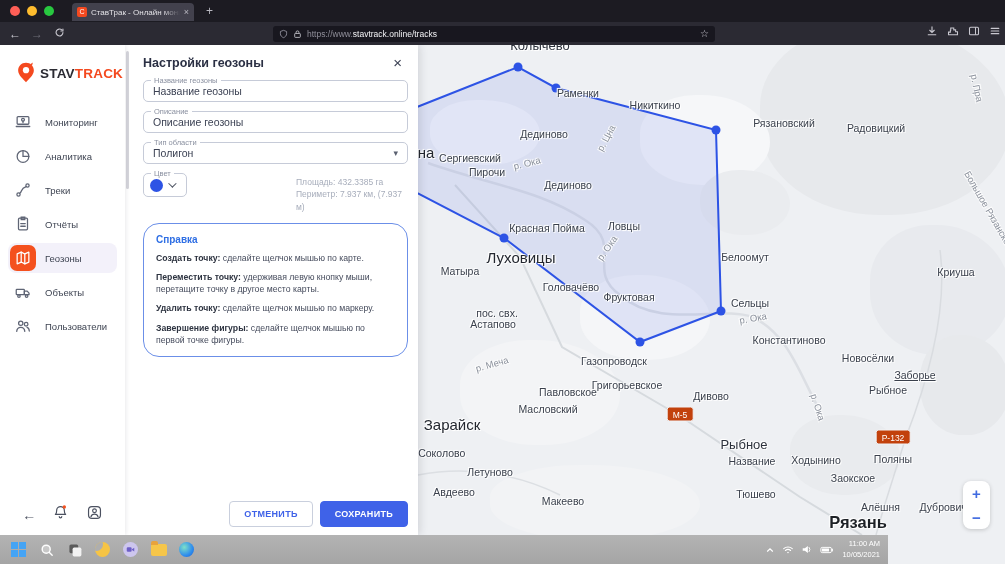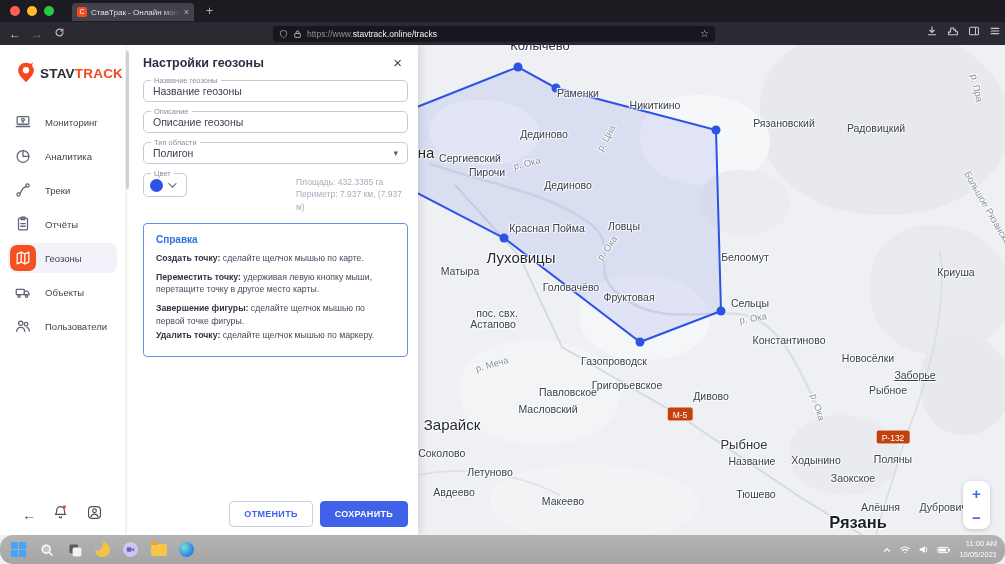--- a/index.html
+++ b/index.html
@@ -71,7 +71,7 @@
   .colordot { width:13px; height:13px; border-radius:50%; }
   .chev { width:6px; height:6px; border-right:1.5px solid #4b5160; border-bottom:1.5px solid #4b5160; transform:rotate(45deg) translateY(-2px); }
   .metrics { text-align:left; font-size:8.5px; color:#a7adbb; line-height:1.45; padding-top:3px; width:112px; }
-  .helpbox { border:1.5px solid #6b8fe8; border-radius:4px; padding:10px 12px 8px; margin:8px 0 0; }
+  .helpbox { border:1.5px solid #6b8fe8; border-radius:16px; padding:10px 12px 8px; margin:8px 0 0; }
   .help-title { color:#2f6fe4; font-size:10px; font-weight:700; margin-bottom:7px; }
   .helpbox p { font-size:8.7px; color:#454b5c; line-height:1.4; margin-bottom:7px; }
   .helpbox b { color:#2d3340; }

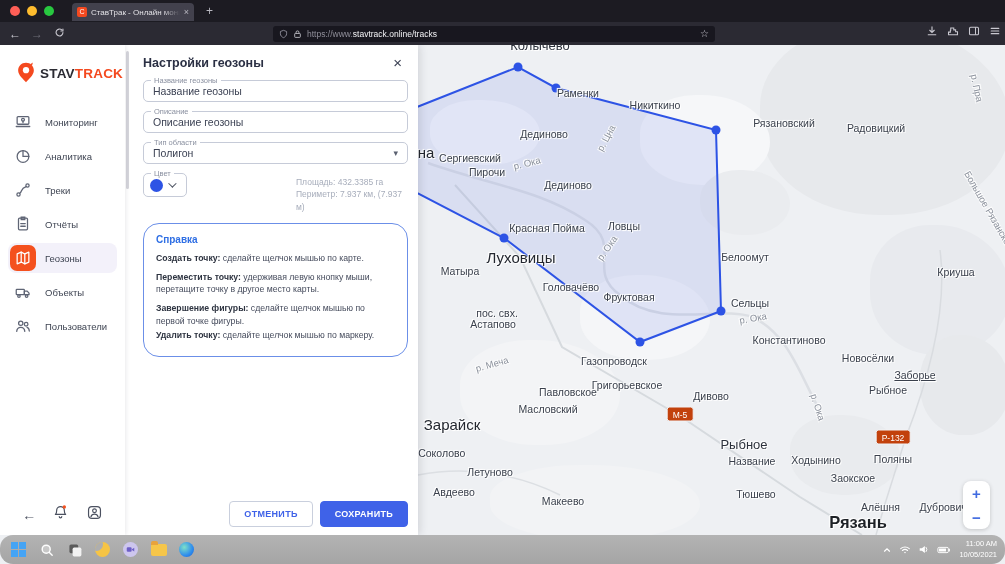--- a/index.html
+++ b/index.html
@@ -279,8 +279,8 @@
           <div class="help-title">Справка</div>
           <p><b>Создать точку:</b><span> сделайте щелчок мышью по карте.</span></p>
           <p><b>Переместить точку:</b><span> удерживая левую кнопку мыши, перетащите точку в другое место карты.</span></p>
+          <p><b>Удалить точку:</b><span> сделайте щелчок мышью по маркеру.</span></p>
           <p style="margin-bottom:2px"><b>Завершение фигуры:</b><span> сделайте щелчок мышью по первой точке фигуры.</span></p>
-          <p><b>Удалить точку:</b><span> сделайте щелчок мышью по маркеру.</span></p>
         </div>
       </div>
       <div class="panel-actions">

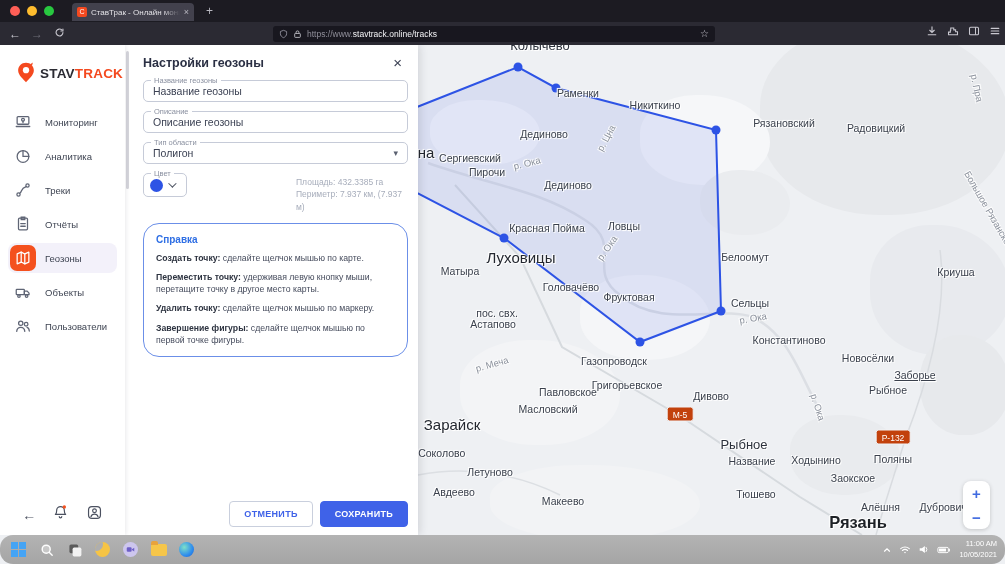--- a/index.html
+++ b/index.html
@@ -81,7 +81,7 @@
   .btn-save { background:#3f62e8; color:#fff; border:1px solid #3f62e8; }
 
   
-  .taskbar { position:absolute; left:0; top:535px; width:1005px; height:29px; background:linear-gradient(#b3b3b3,#a5a5a5); display:flex; align-items:center;border-radius:13px; }
+  .taskbar { position:absolute; left:0; top:535px; width:888px; height:29px; background:linear-gradient(#b3b3b3,#a5a5a5); display:flex; align-items:center; }
   .tb-left { display:flex; align-items:center; gap:11px; margin-left:10px; }
   .ticon { width:17px; height:17px; position:relative; display:flex; align-items:center; justify-content:center; }
   .winlogo { display:grid; grid-template-columns:7px 7px; grid-template-rows:7px 7px; gap:1.5px; }

